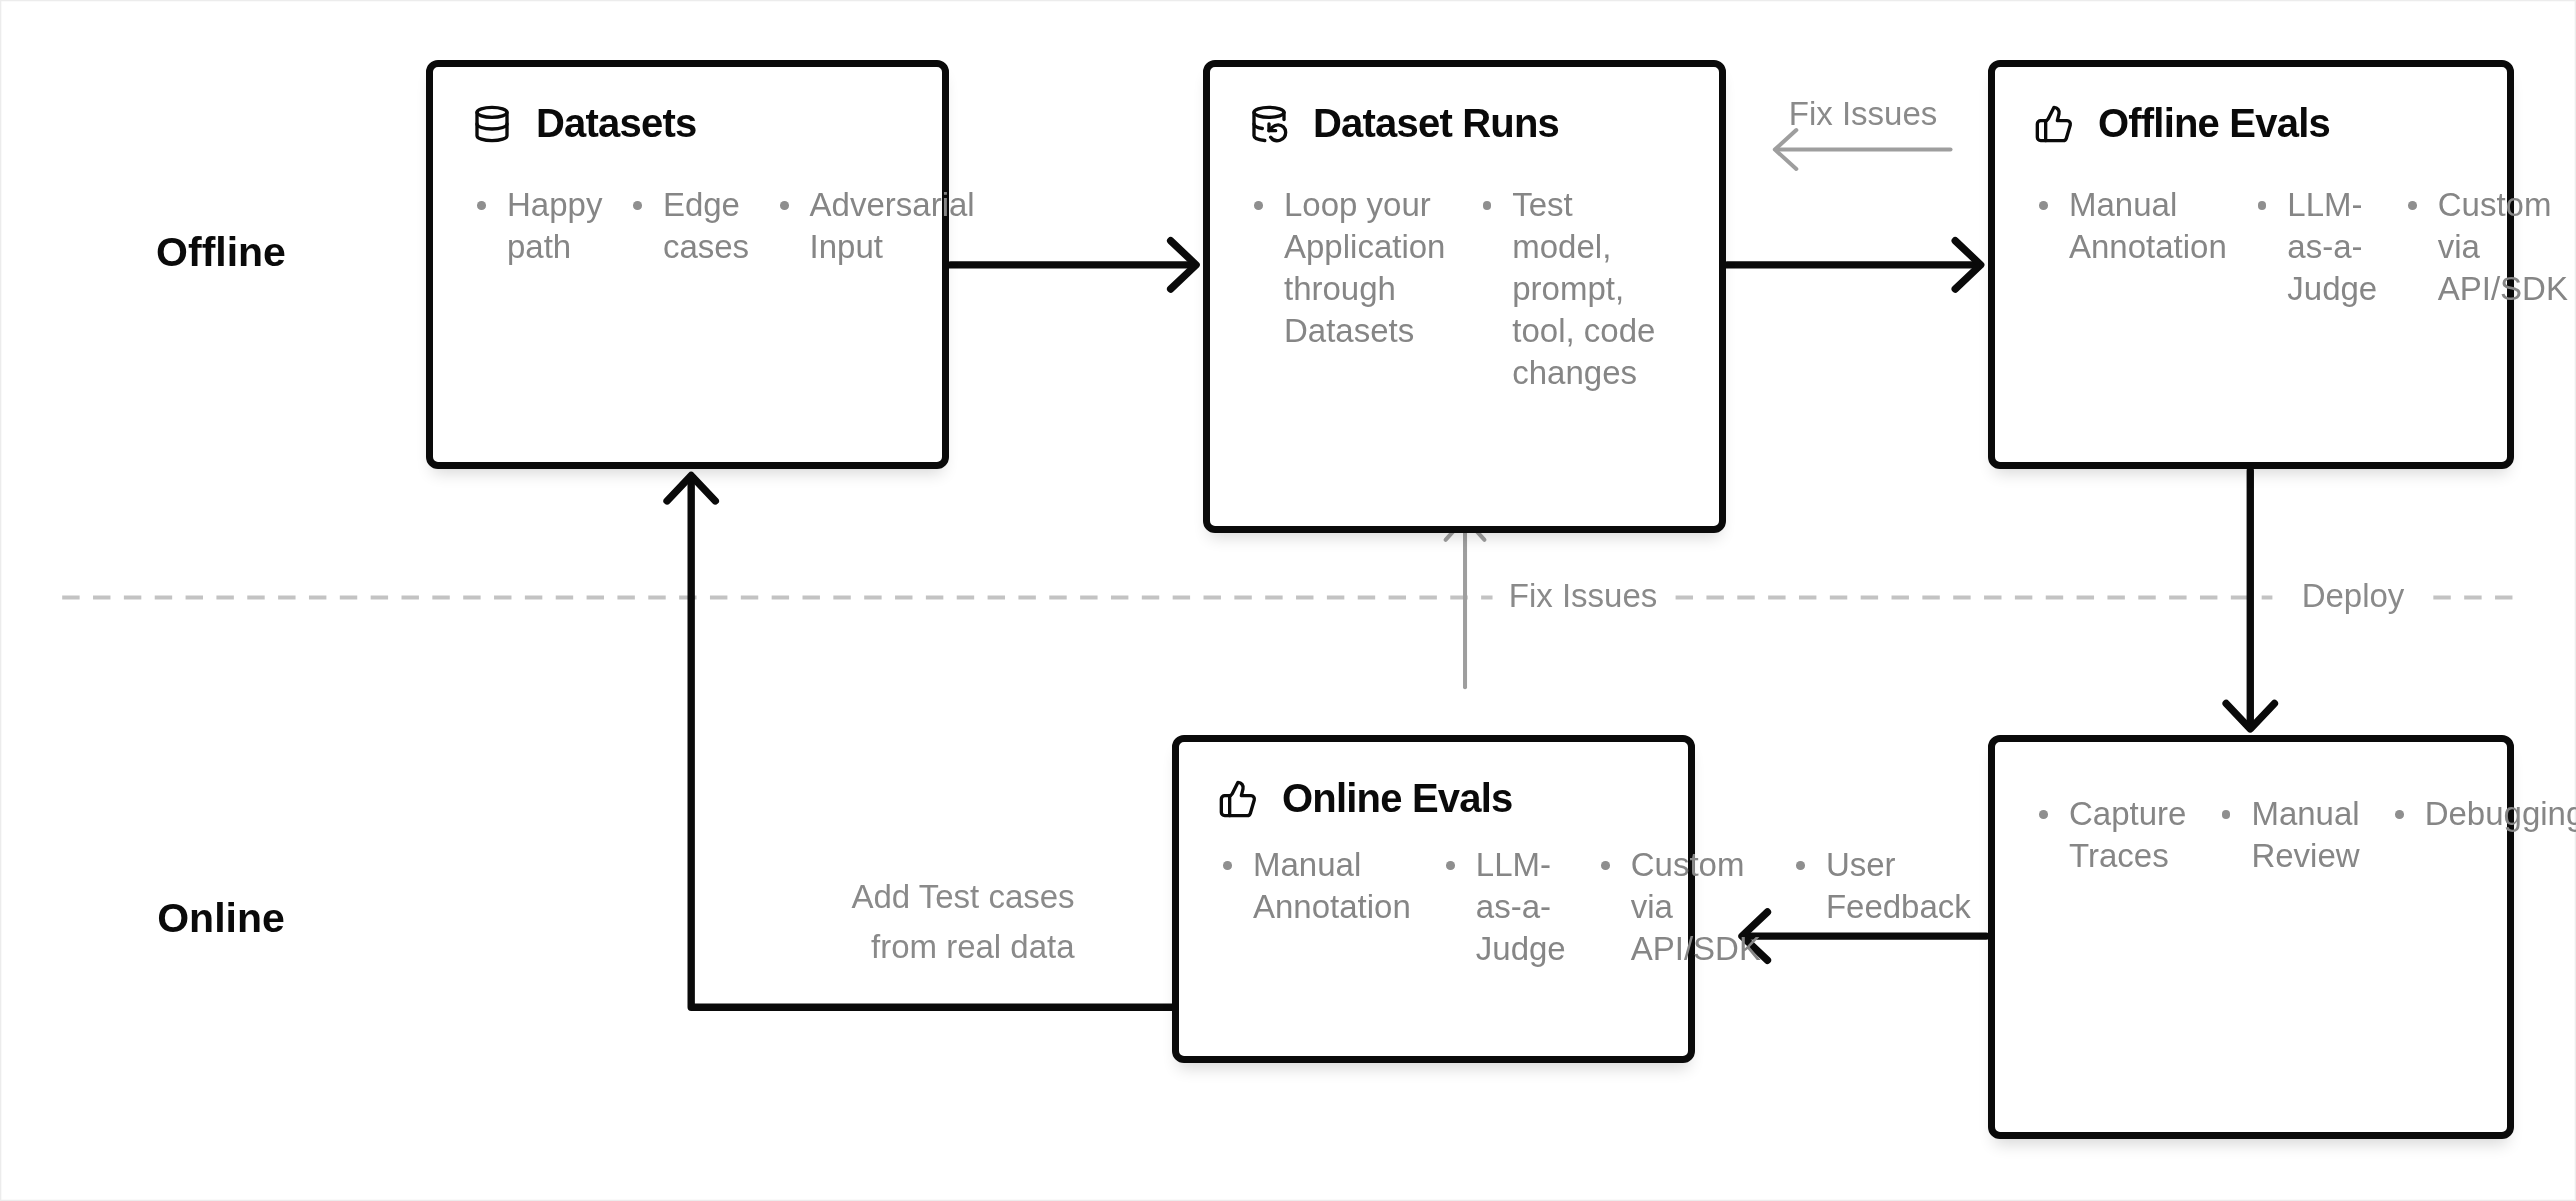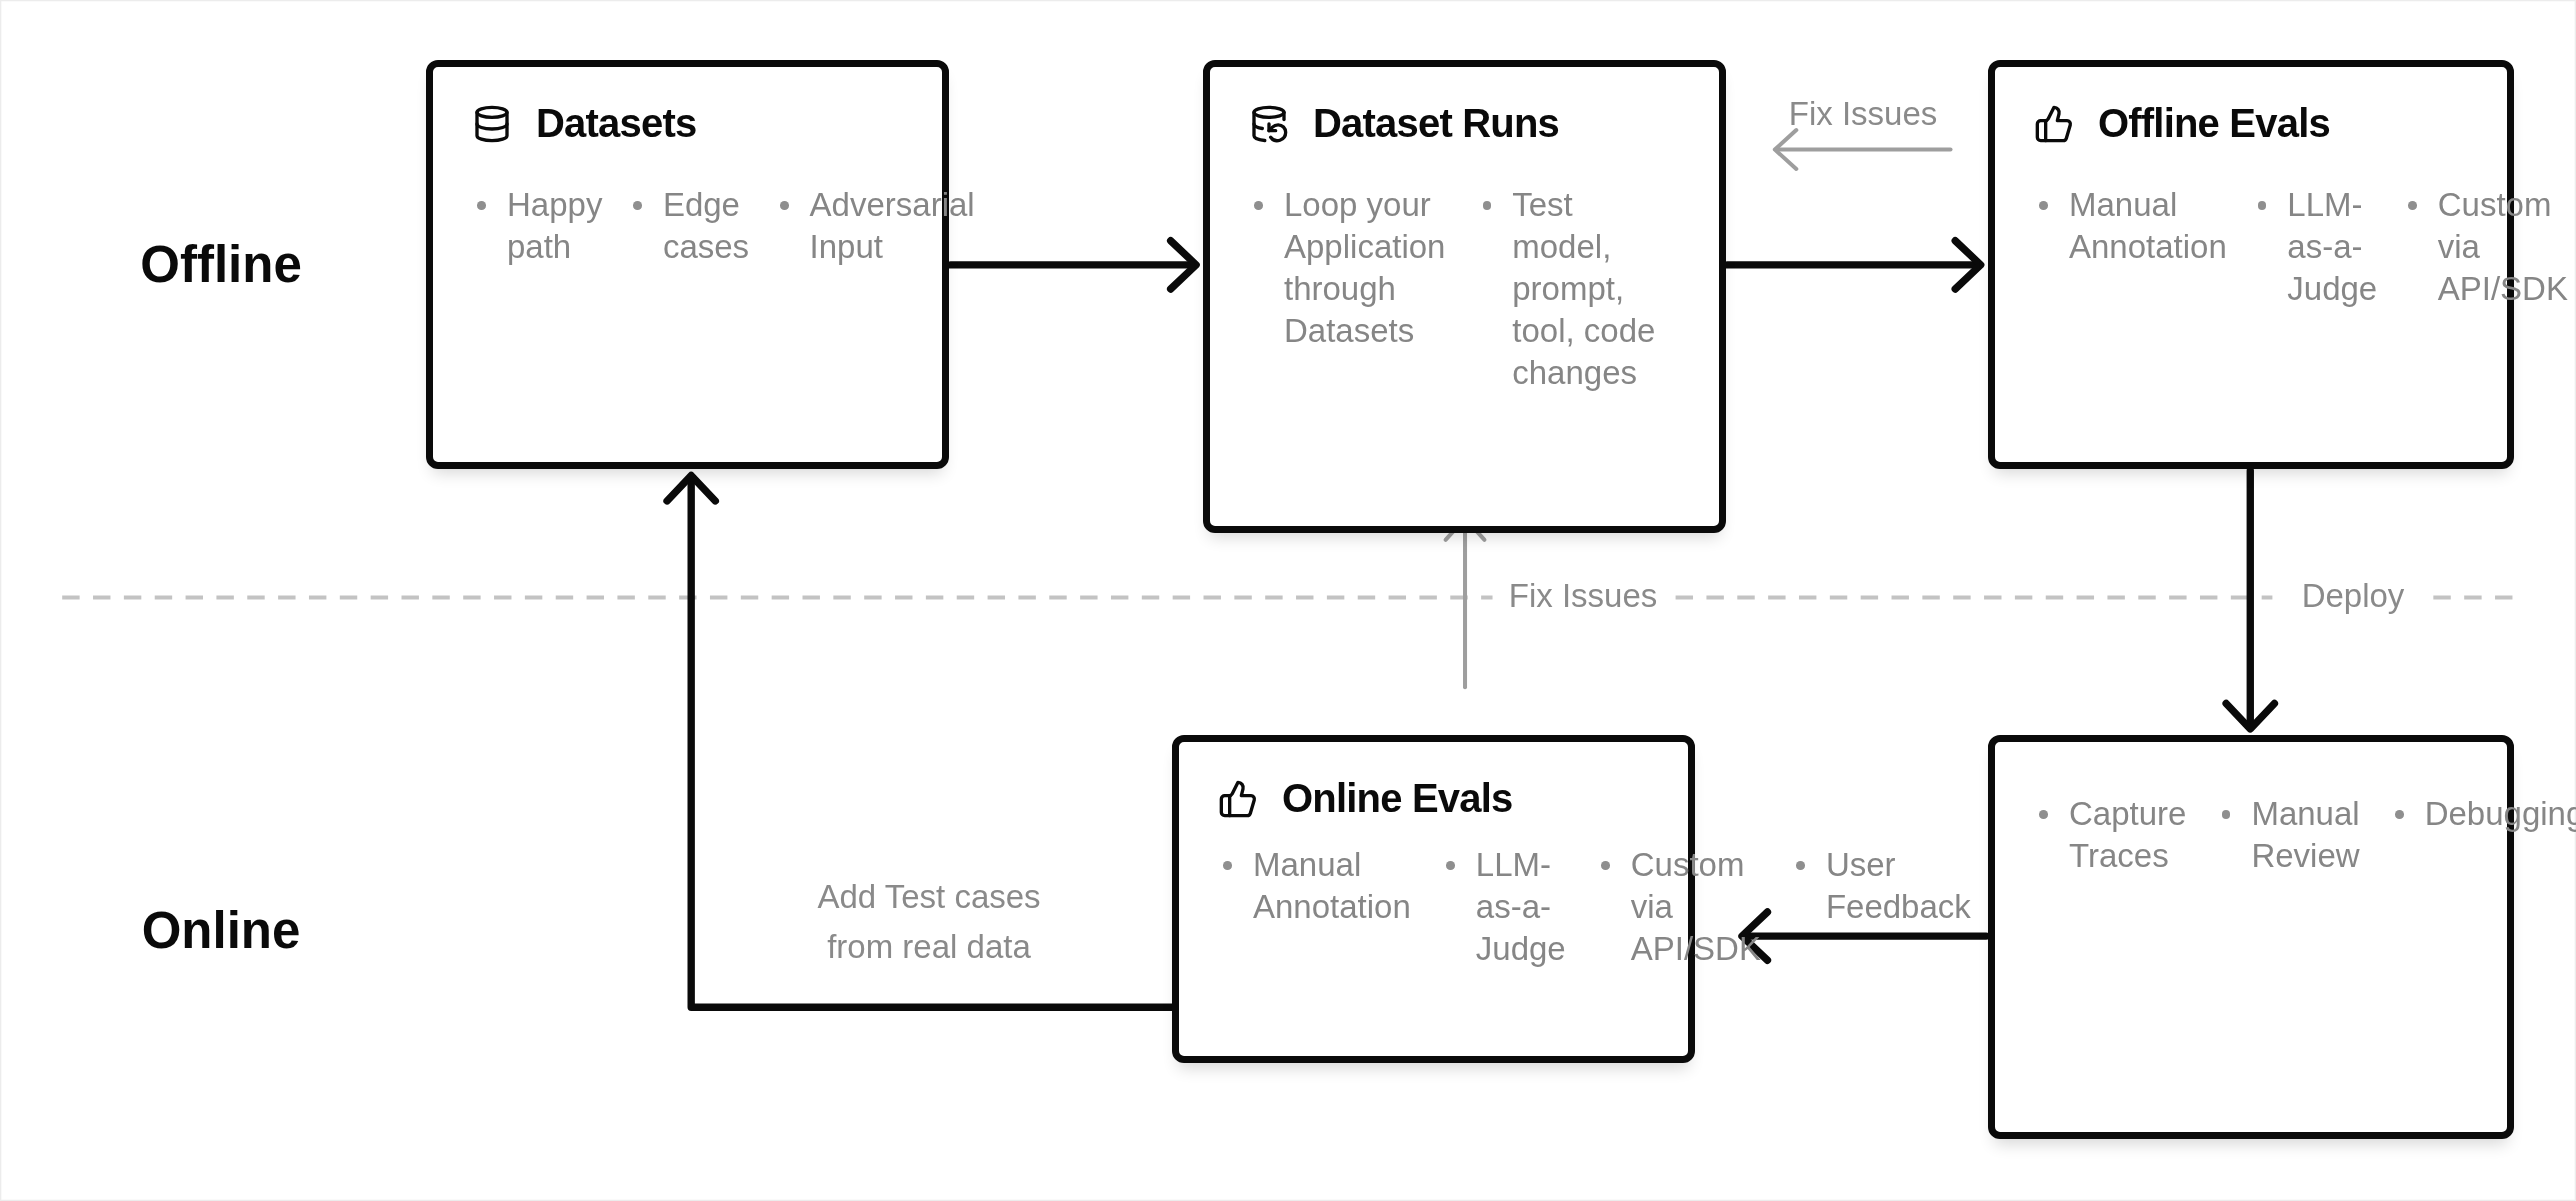--- a/index.html
+++ b/index.html
@@ -38,7 +38,7 @@
 
   .lane-label {
     position:absolute; transform:translate(-50%,-50%);
-    font-size:51px; font-weight:700; color:#0a0a0a; white-space:nowrap;margin-top:12px;
+    font-size:41px; font-weight:700; color:#0a0a0a; white-space:nowrap;
   }
   .edge-label {
     position:absolute; transform:translate(-50%,-50%);

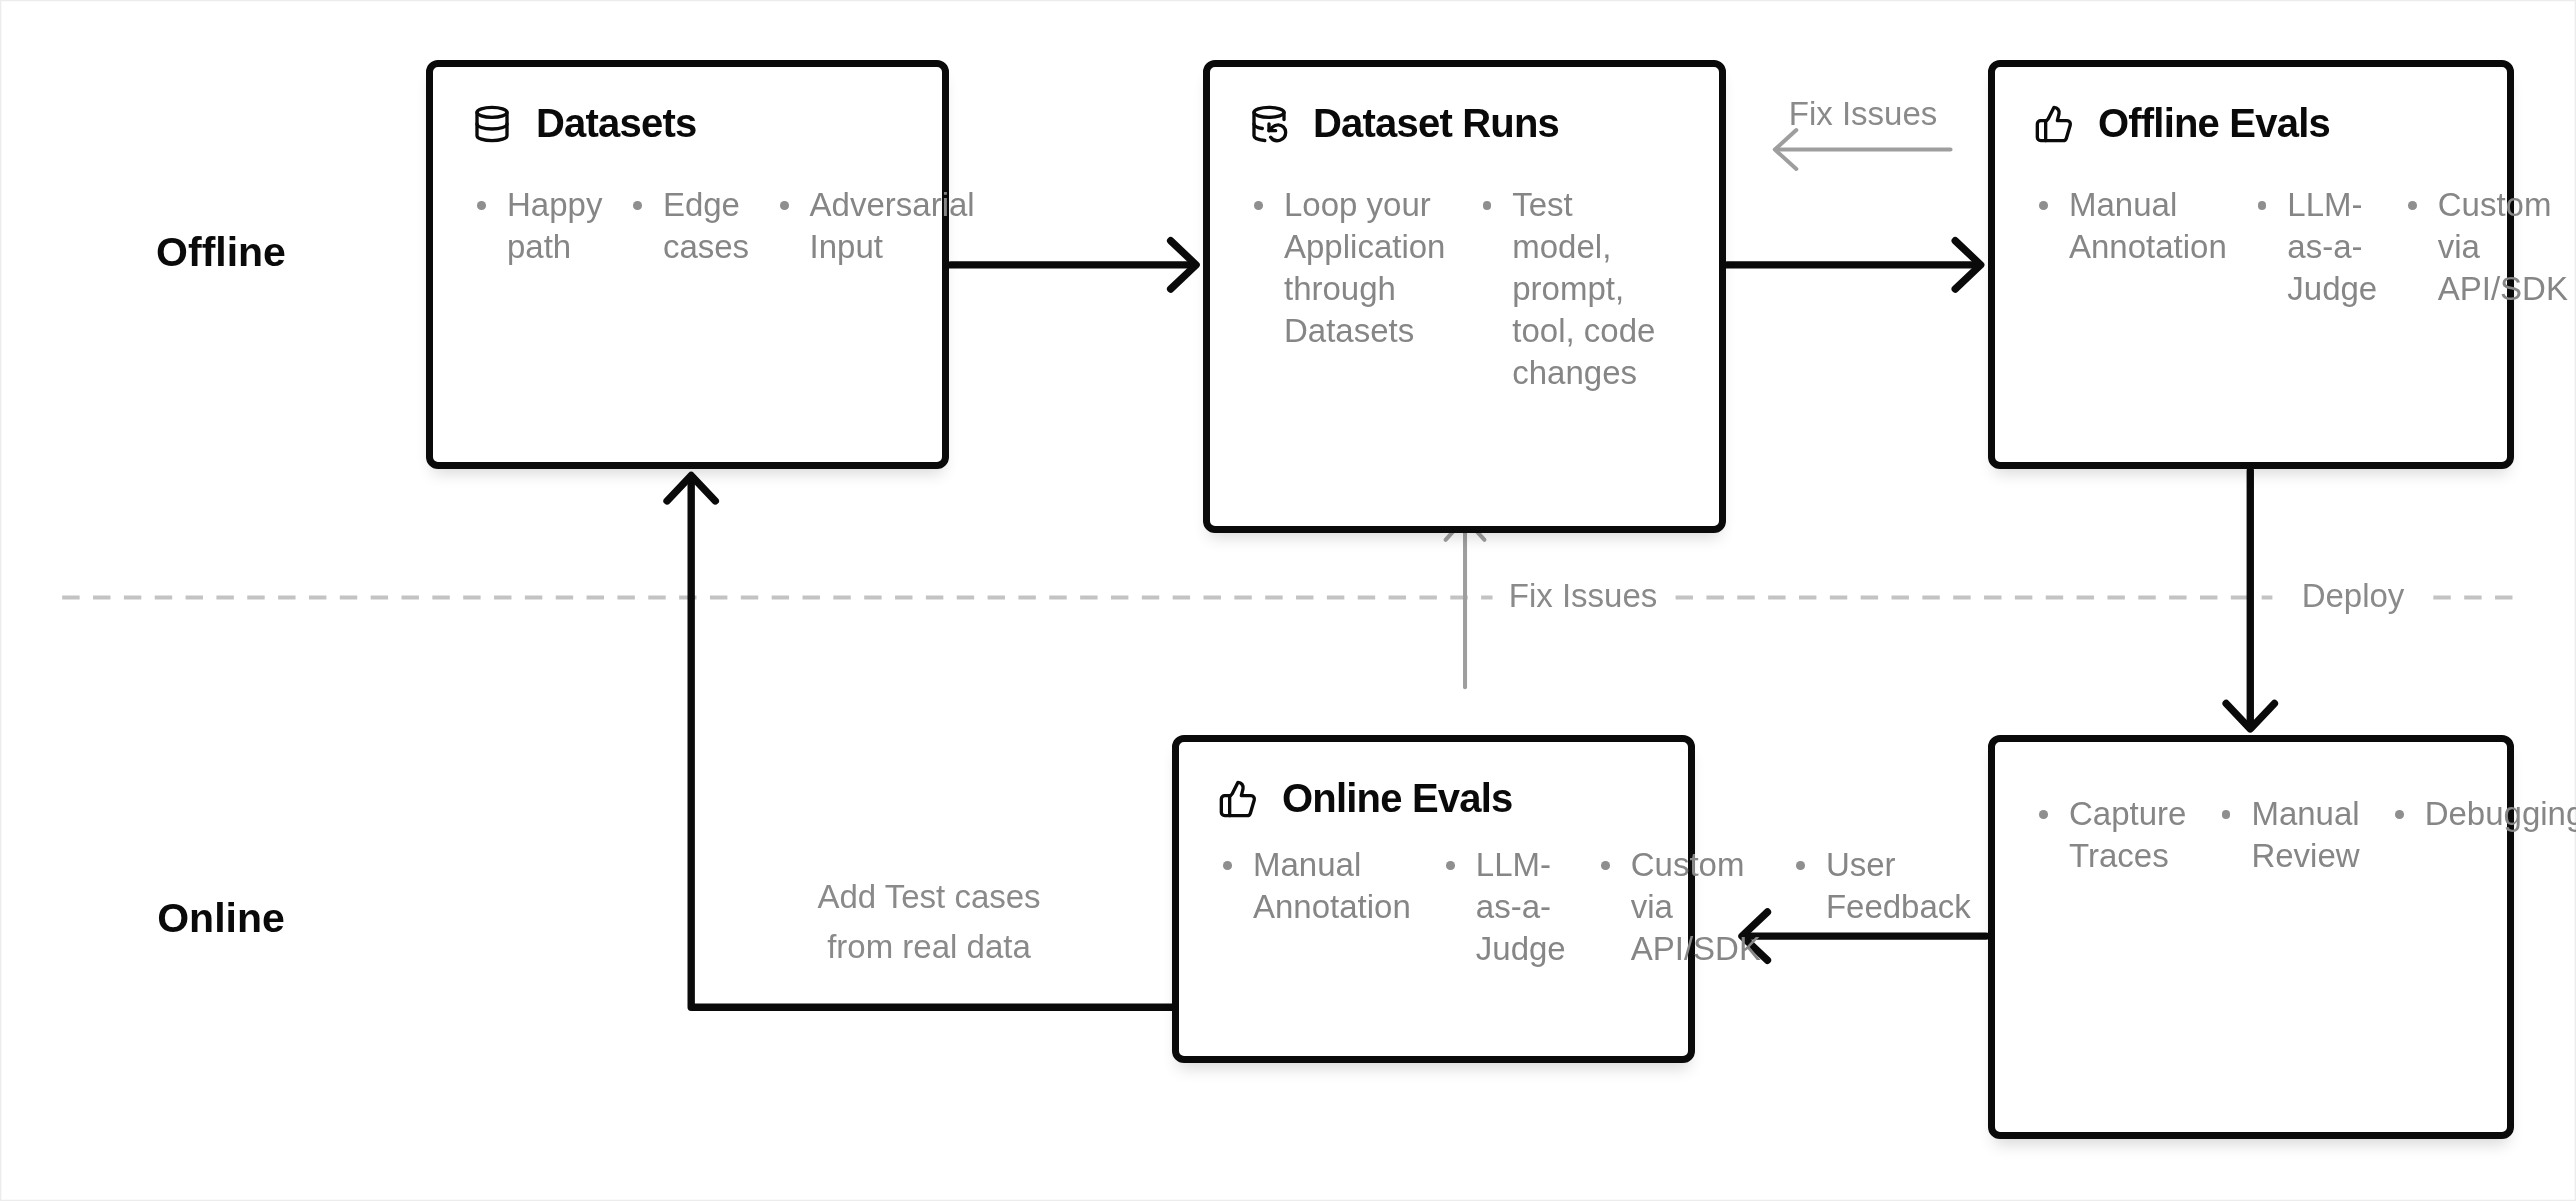--- a/index.html
+++ b/index.html
@@ -173,7 +173,7 @@
   <div class="edge-label" style="left:1863px; top:114px;">Fix Issues</div>
   <div class="edge-label" style="left:1583px; top:596px;">Fix Issues</div>
   <div class="edge-label" style="left:2353px; top:596px;">Deploy</div>
-  <div class="edge-label two-line" style="left:929px; top:922px;">
+  <div class="edge-label two-line" style="left:963px; top:922px;text-align:right;">
     <div>Add Test cases</div>
     <div>from real data</div>
   </div>

